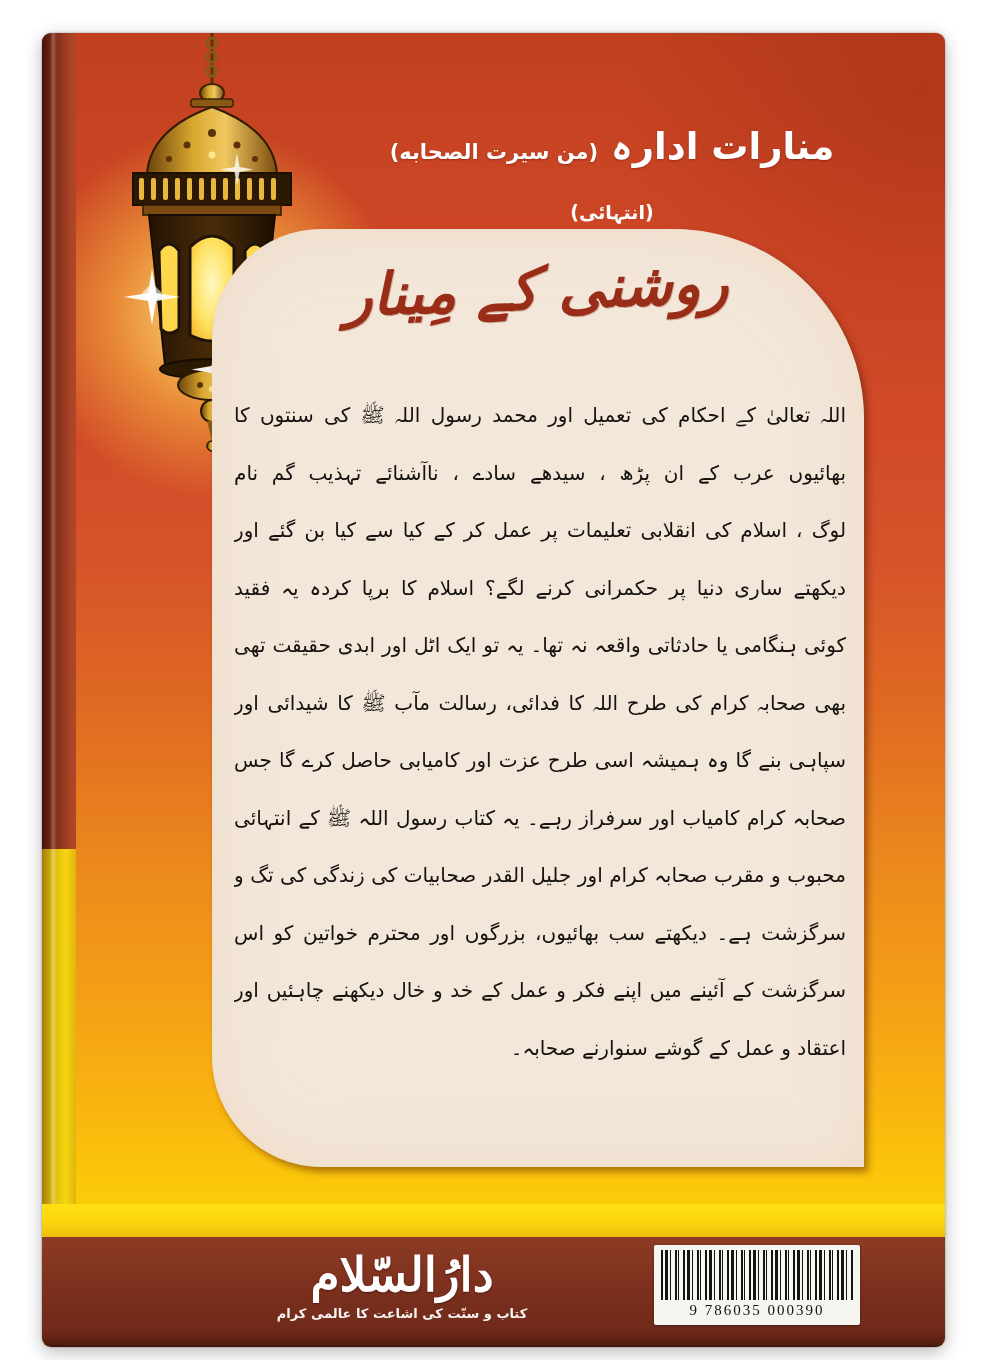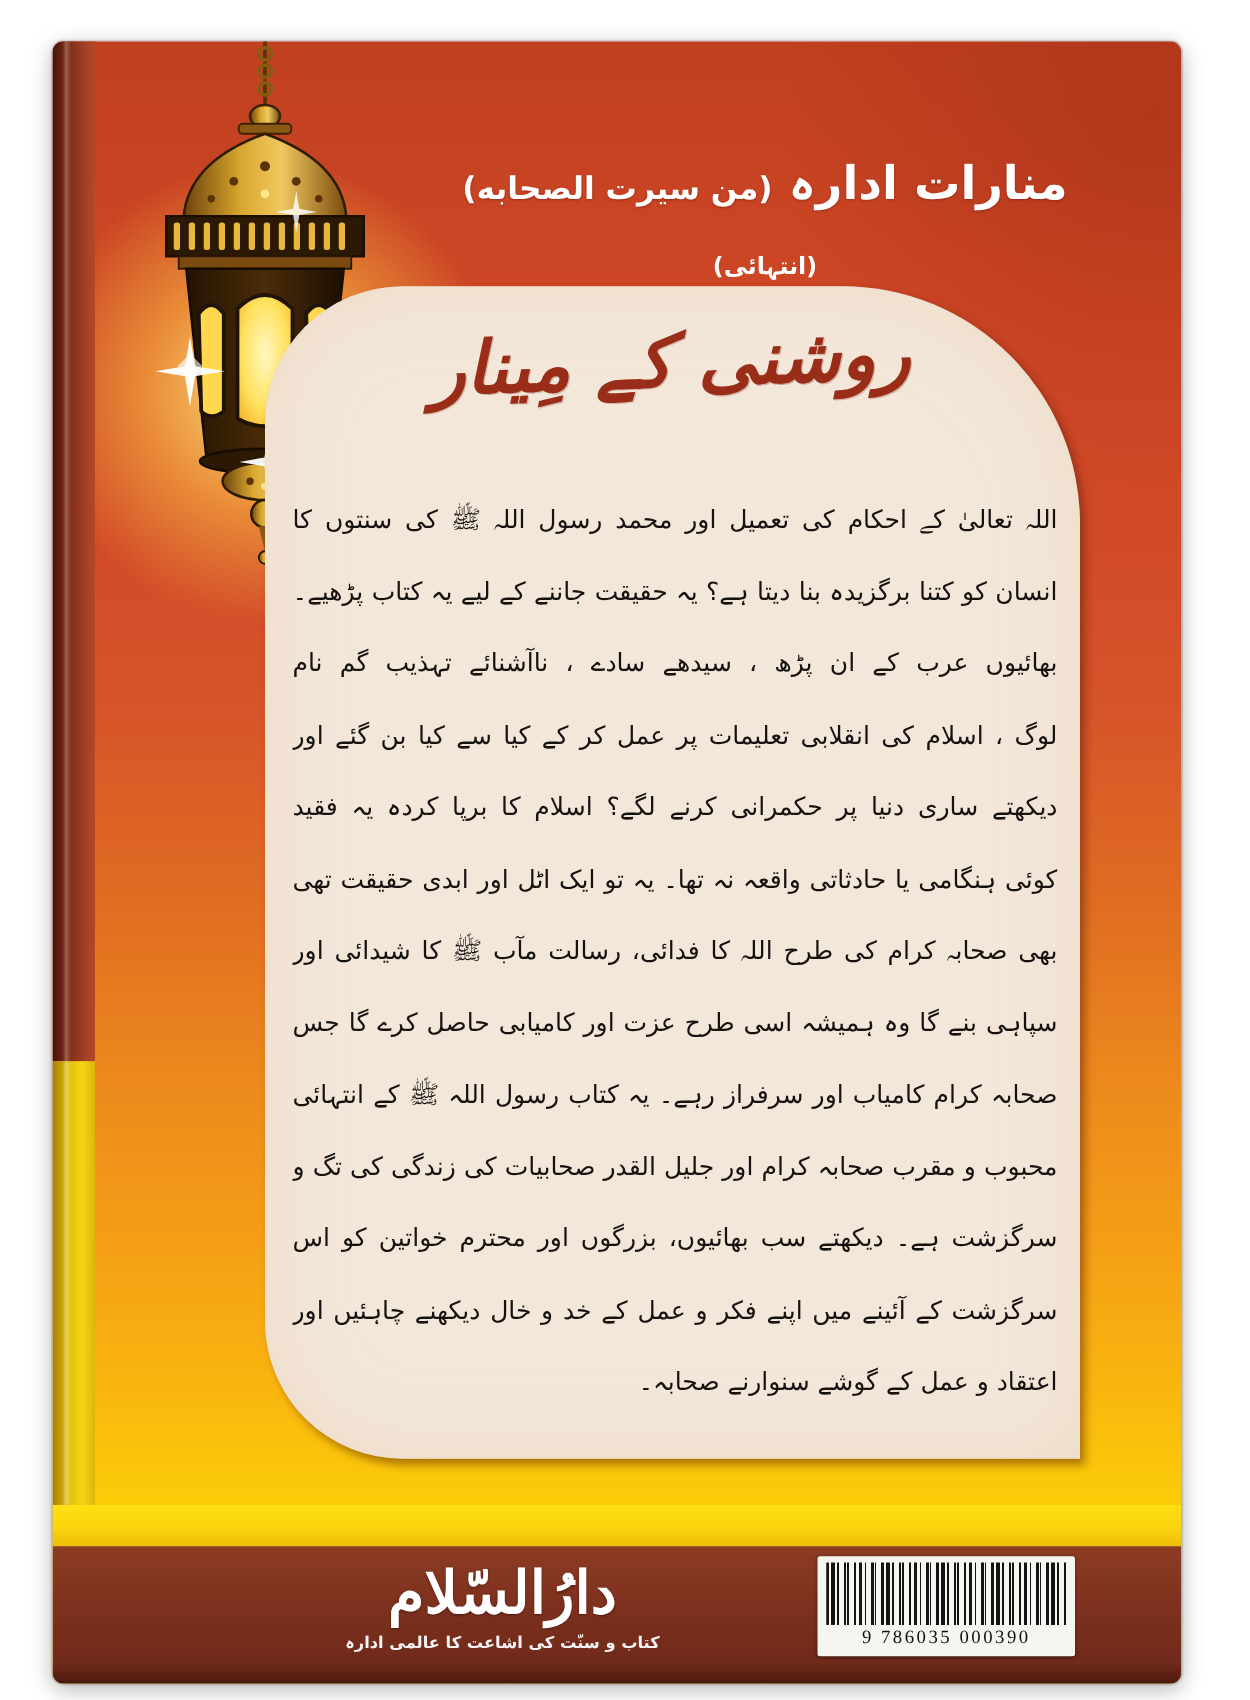--- a/index.html
+++ b/index.html
@@ -49,7 +49,7 @@
     text-shadow:0 1px 2px rgba(90,15,5,.4);
     font-weight:bold;font-size:37px;line-height:1.1;
   }
-  .series-title .sub{font-size:25px;font-weight:bold;}
+  .series-title .sub{font-size:21px;font-weight:bold;}
   .lang-note{
     position:absolute;left:280px;top:168px;width:580px;text-align:center;
     color:#ffffff;direction:rtl;font-size:19px;font-weight:bold;

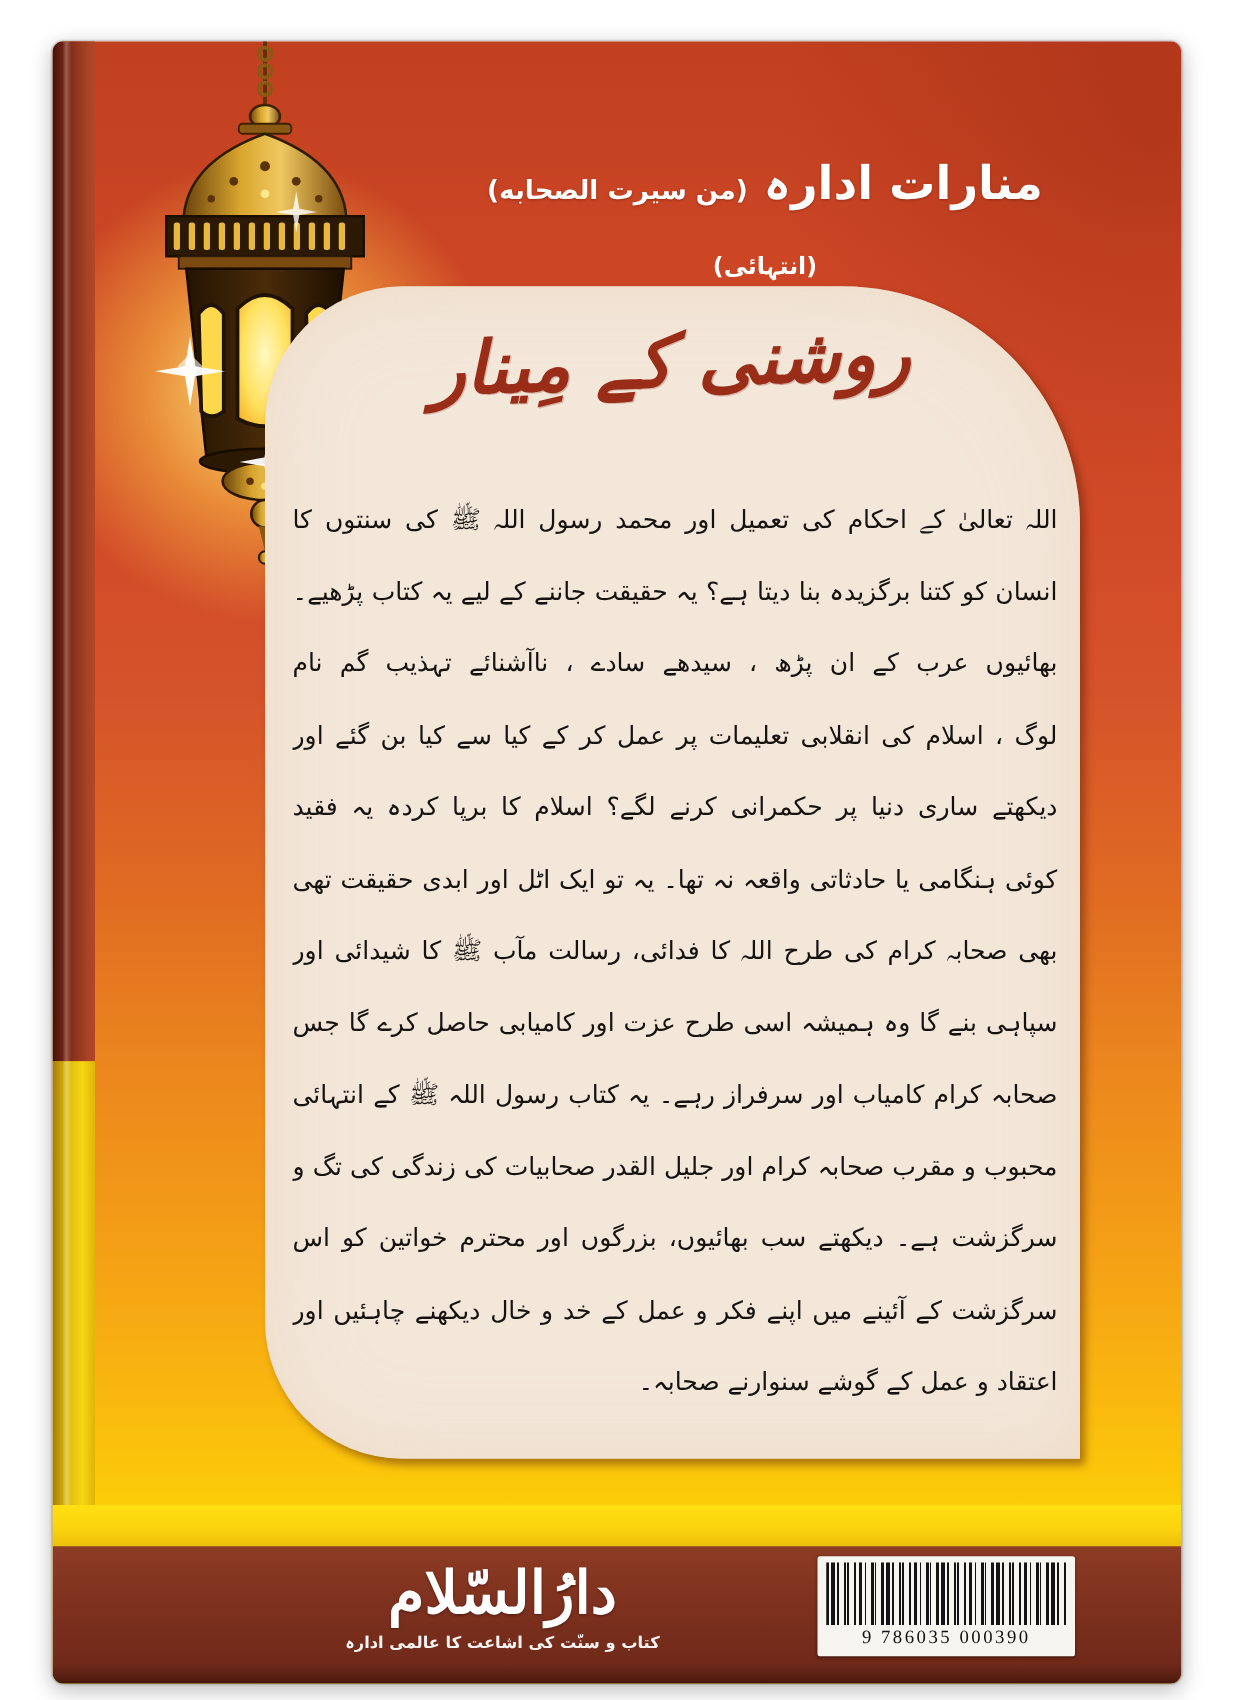--- a/index.html
+++ b/index.html
@@ -204,7 +204,6 @@
     <div class="book-title">روشنی کے مِینار</div>
     <div class="blurb">
         <div class="blurb-line">اللہ تعالیٰ کے احکام کی تعمیل اور محمد رسول اللہ ﷺ کی سنتوں کا احترام،</div>
-        <div class="blurb-line">انسان کو کتنا برگزیدہ بنا دیتا ہے؟ یہ حقیقت جاننے کے لیے یہ کتاب پڑھیے۔</div>
         <div class="blurb-line">بھائیوں عرب کے ان پڑھ ، سیدھے سادے ، ناآشنائے تہذیب گم نام</div>
         <div class="blurb-line">لوگ ، اسلام کی انقلابی تعلیمات پر عمل کر کے کیا سے کیا بن گئے اور دیکھتے ہی</div>
         <div class="blurb-line">دیکھتے ساری دنیا پر حکمرانی کرنے لگے؟ اسلام کا برپا کردہ یہ فقید المثال انقلاب</div>

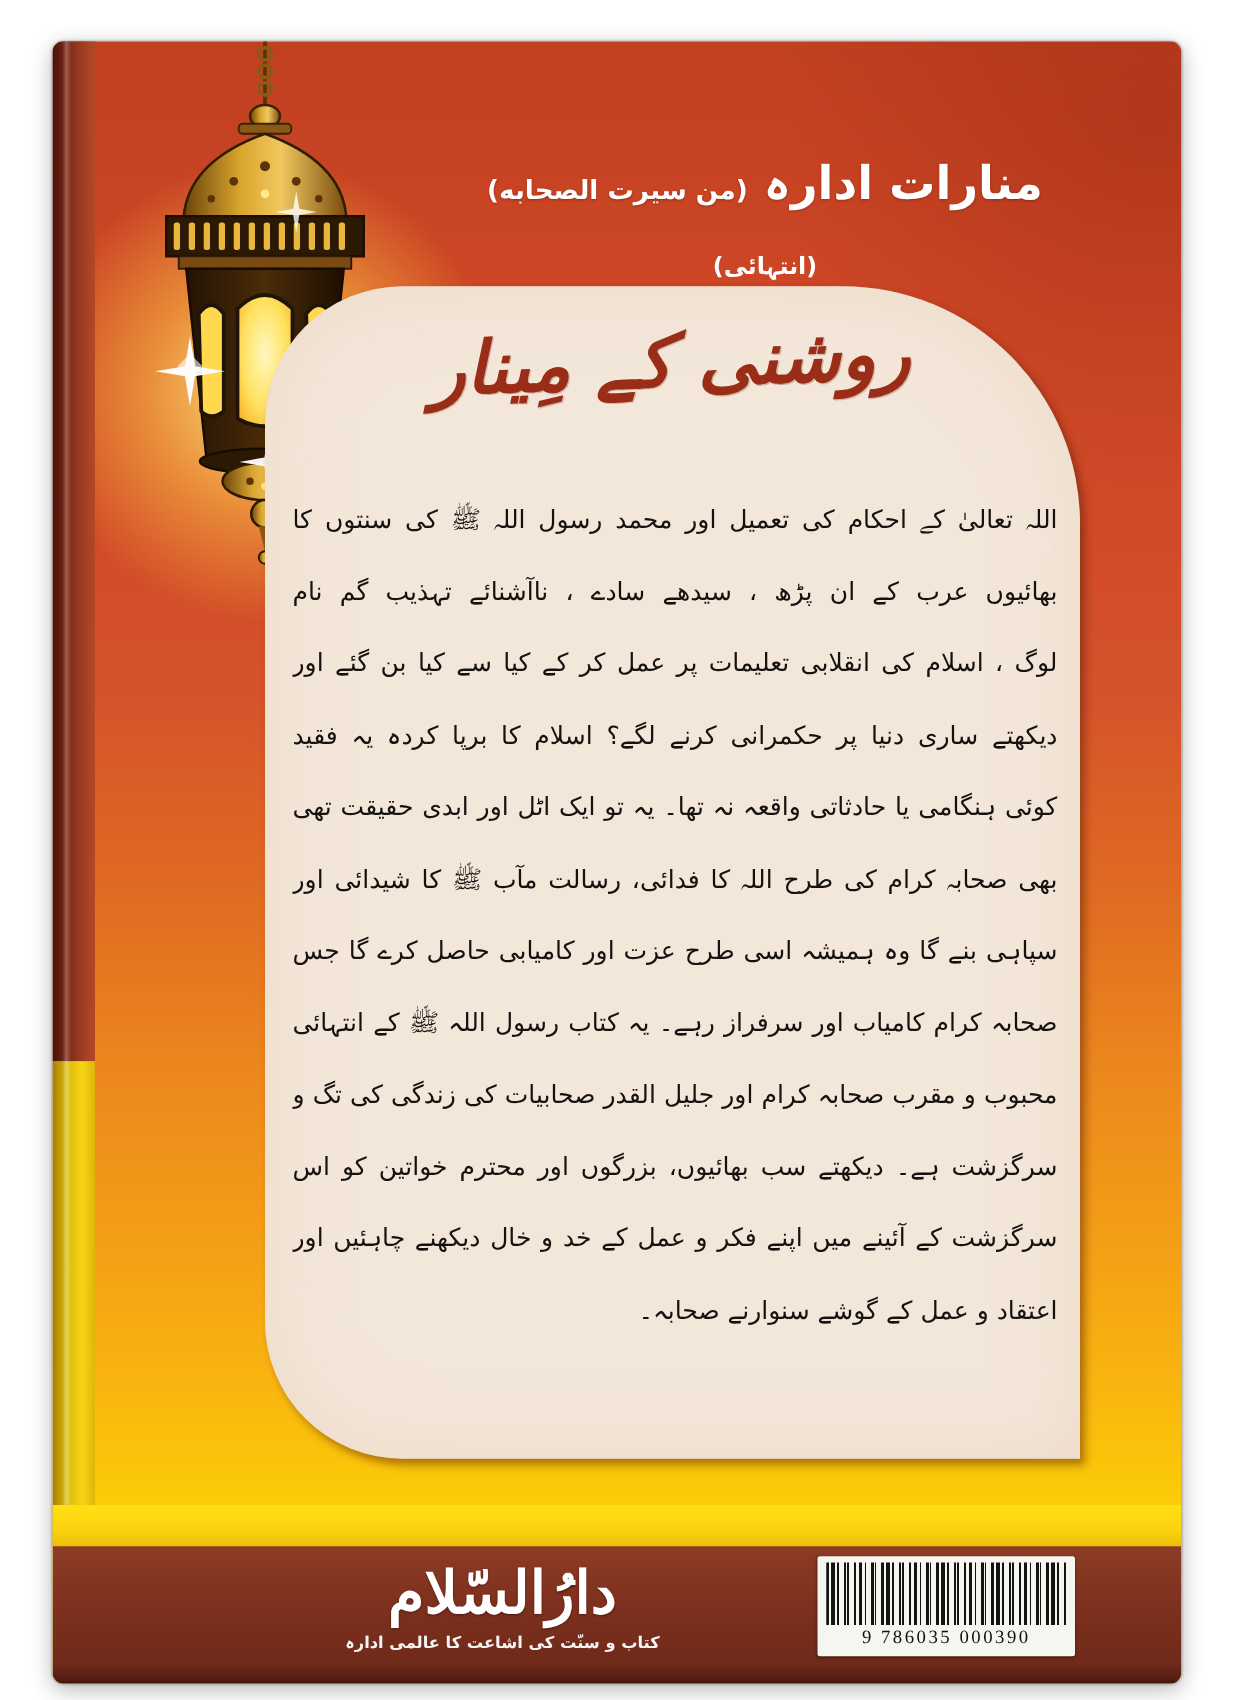--- a/index.html
+++ b/index.html
@@ -223,7 +223,7 @@
   <div class="footer">
     <div class="publisher">
       <div class="publisher-name">دارُالسّلام</div>
-      <div class="publisher-tagline">کتاب و سنّت کی اشاعت کا عالمی ادارہ</div>
+      <div class="publisher-tagline">کتاب و سنّت کی اشاعت کا عالمی کرام</div>
     </div>
     <div class="barcode-box">
       <div class="barcode-bars"></div>

